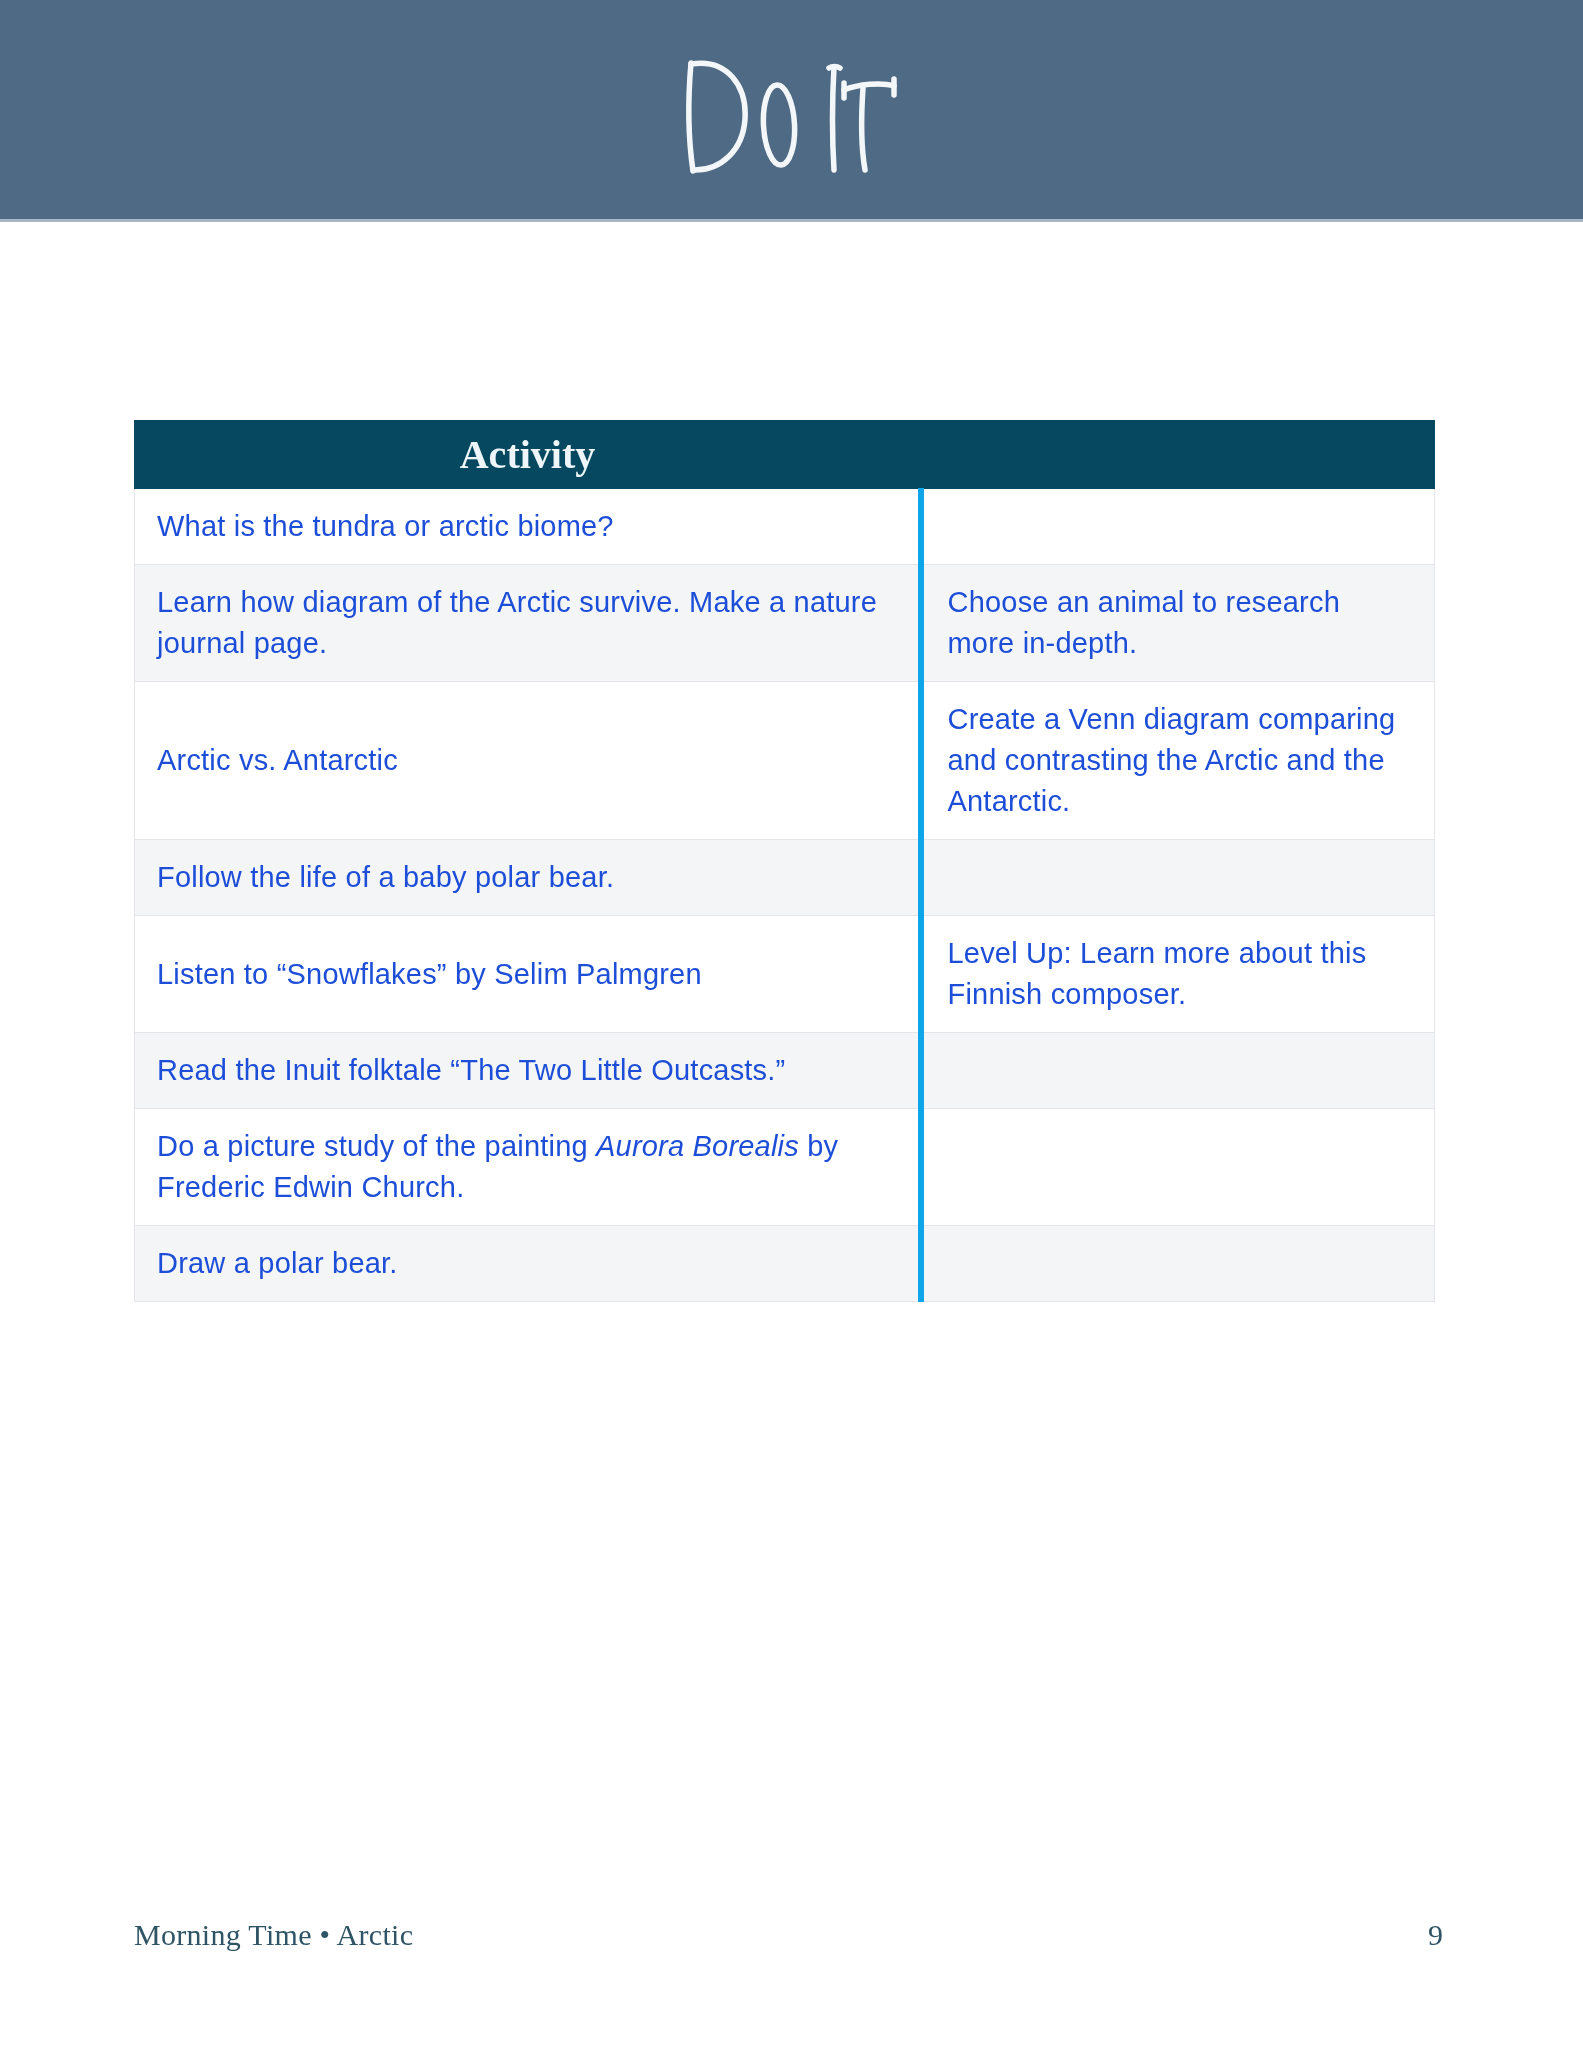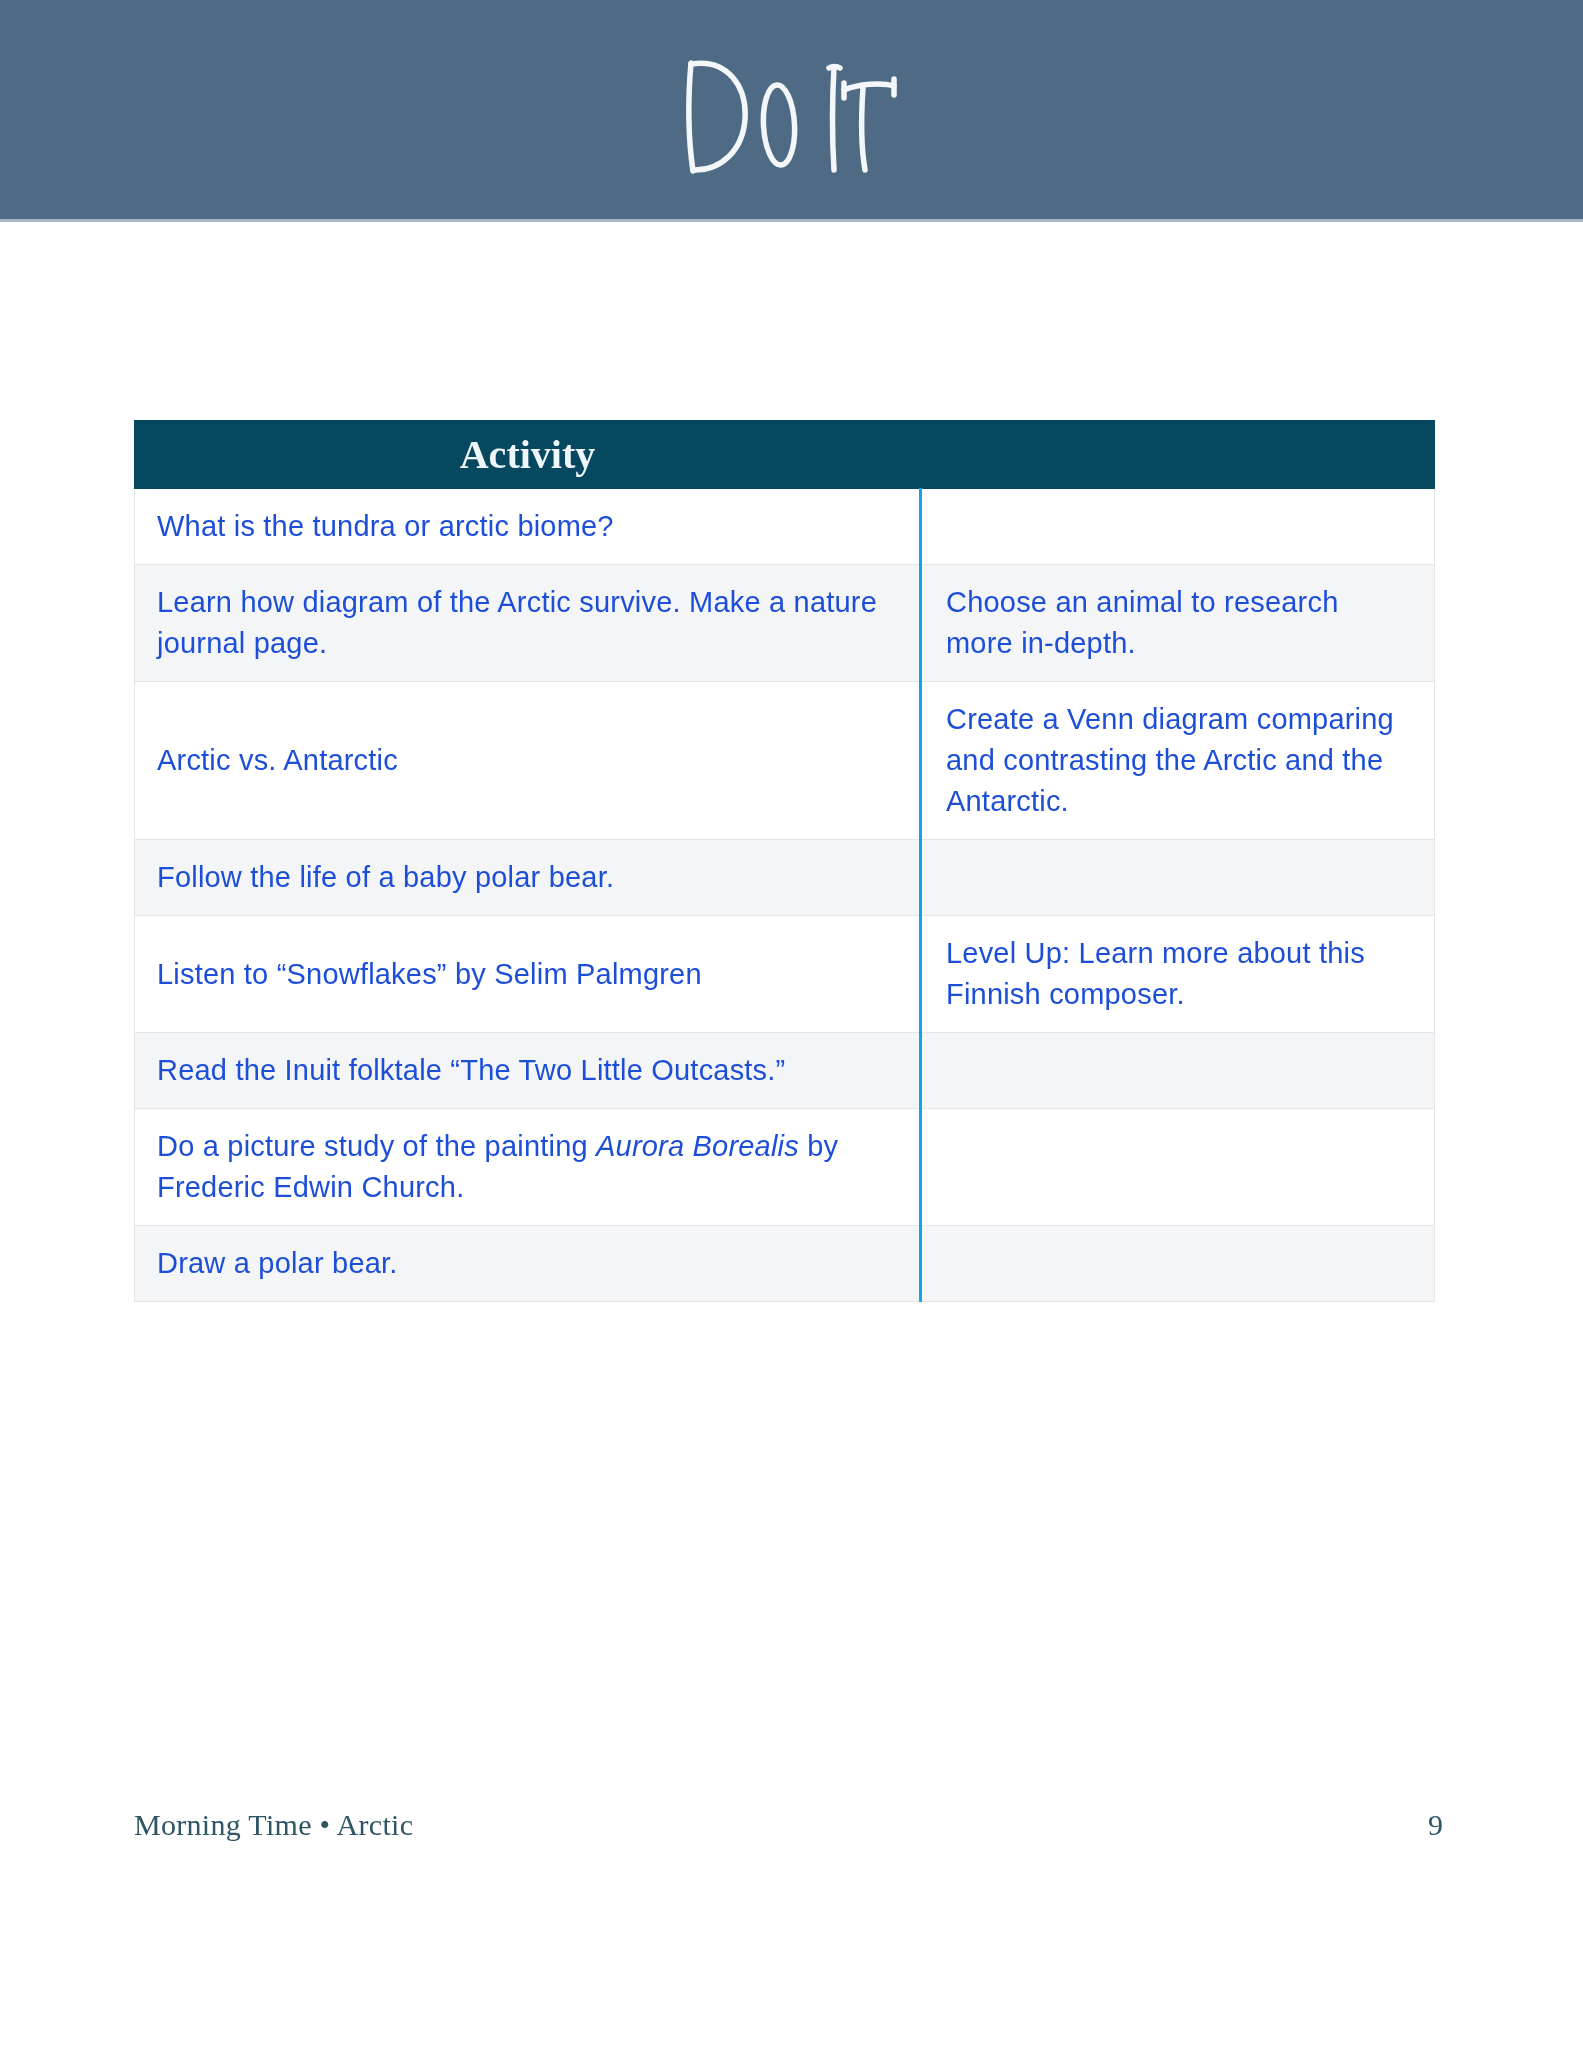--- a/index.html
+++ b/index.html
@@ -66,7 +66,7 @@
     background: #ffffff;
   }
   .activity-table tbody td.extension-cell {
-    border-left: 3px solid #0ea5e9;
+    border-left: 6px solid #0ea5e9;
     padding-left: 24px;
   }
   .activity-table tbody tr:nth-child(even) td {

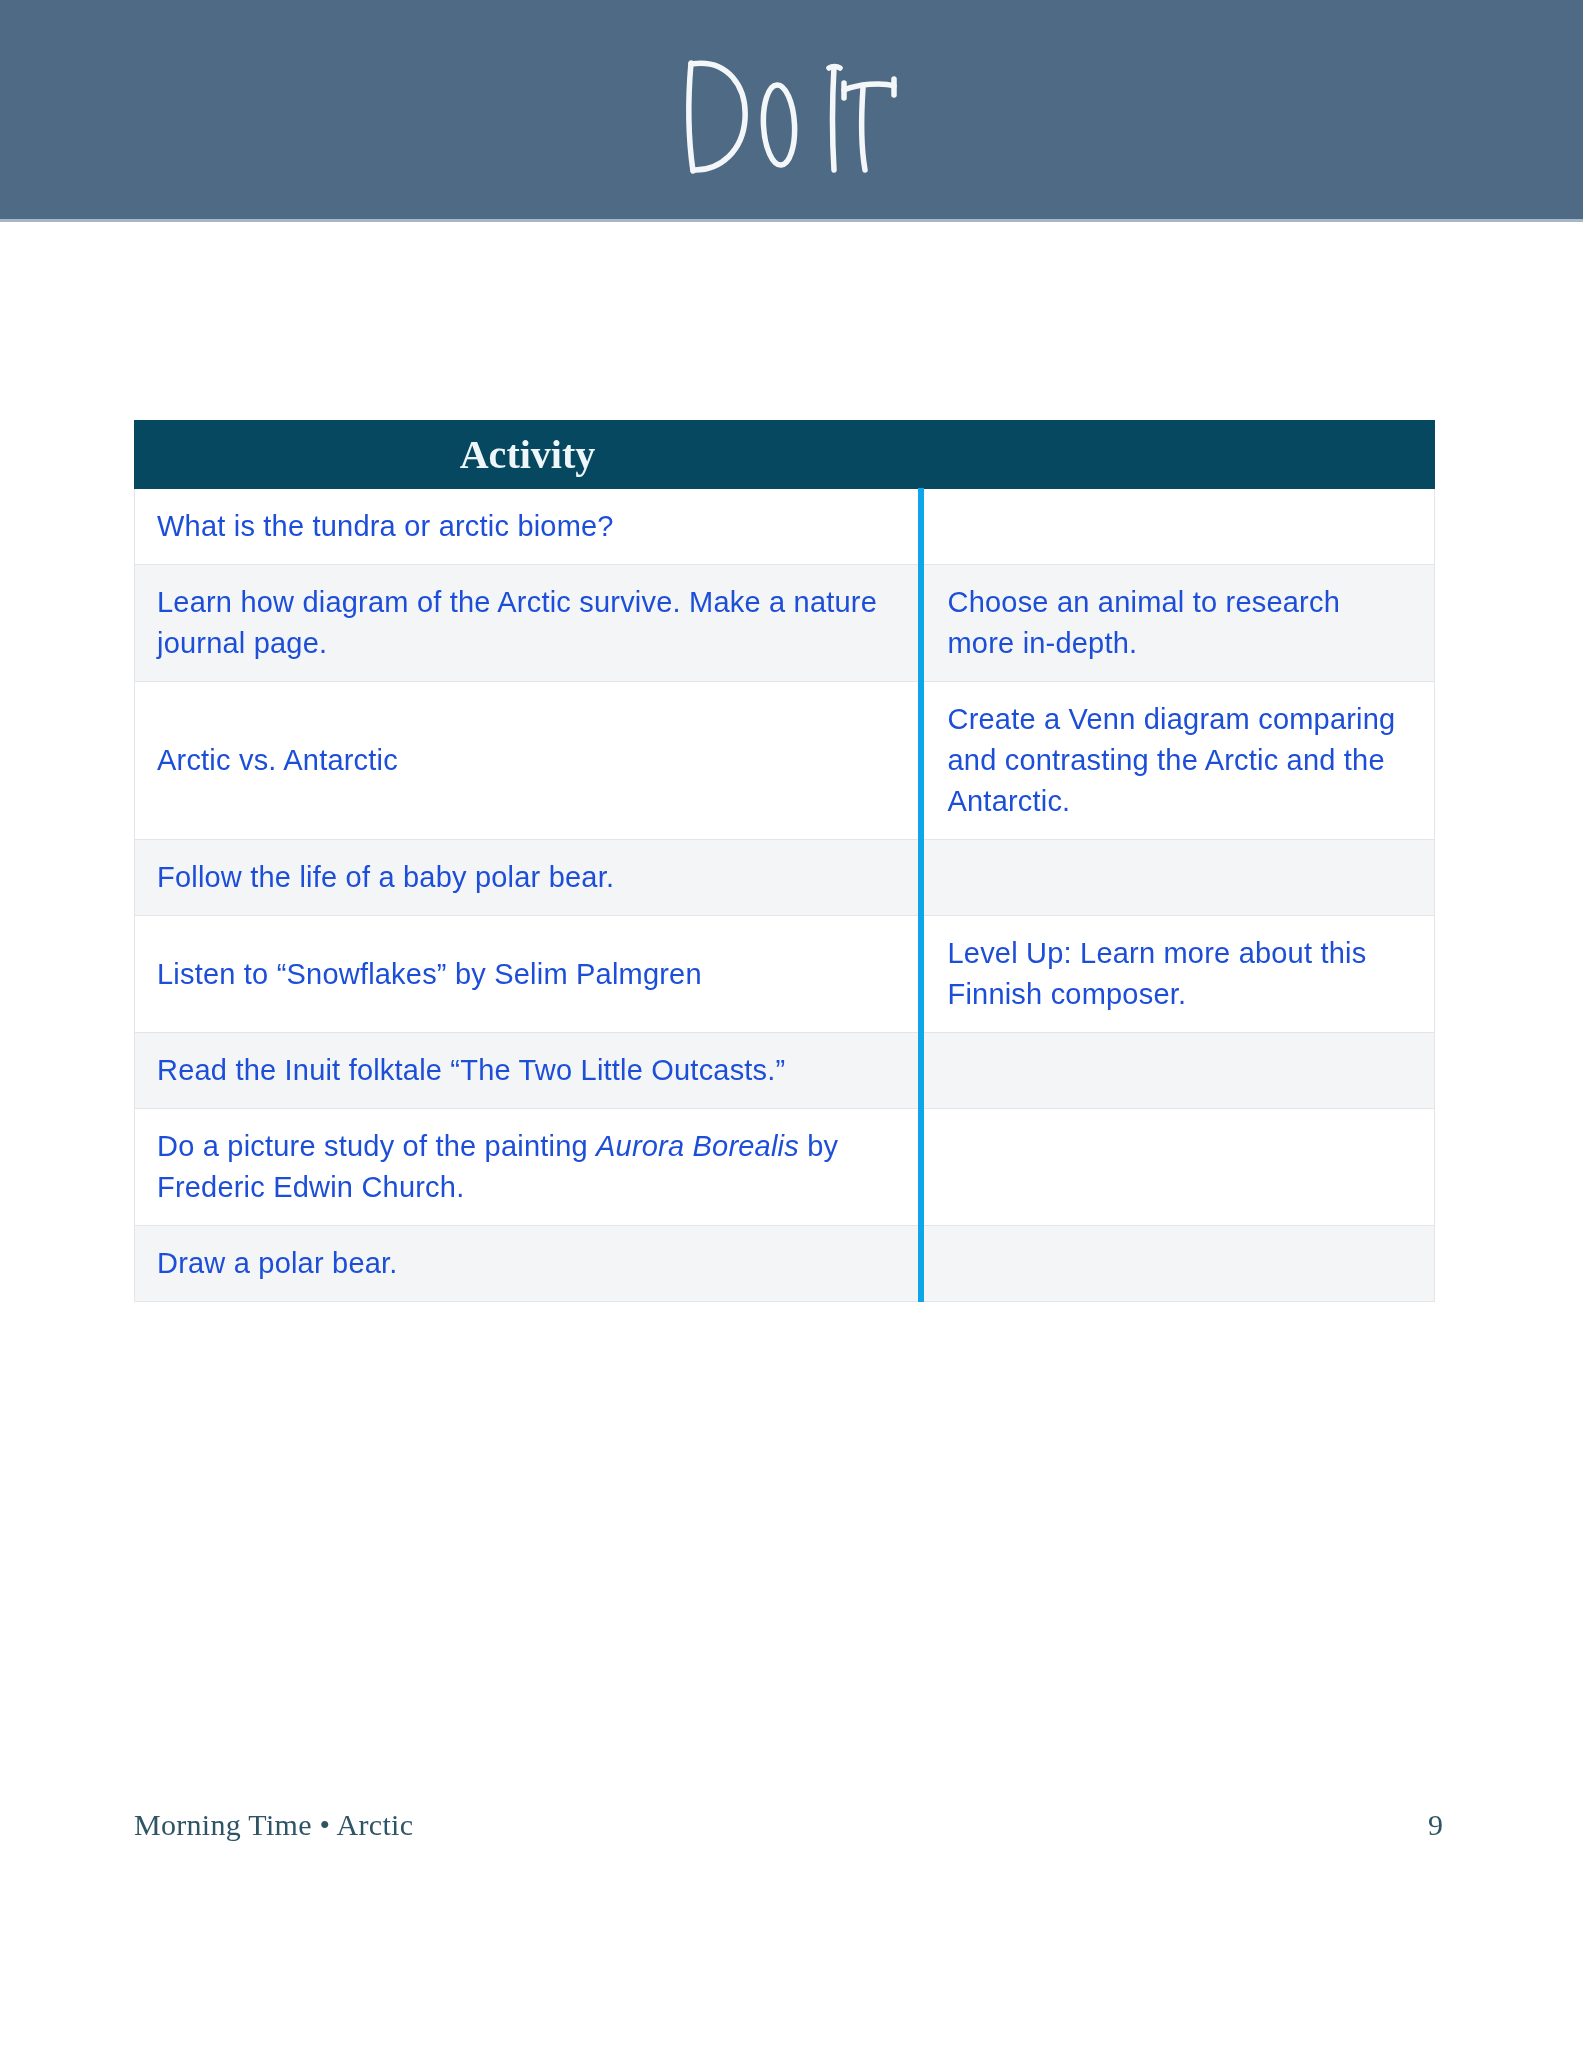--- a/index.html
+++ b/index.html
@@ -78,7 +78,7 @@
   .footer {
     position: absolute;
     left: 134px;
-    top: 1808px;
+    top: 1918px;
     width: 1309px;
     display: flex;
     justify-content: space-between;

